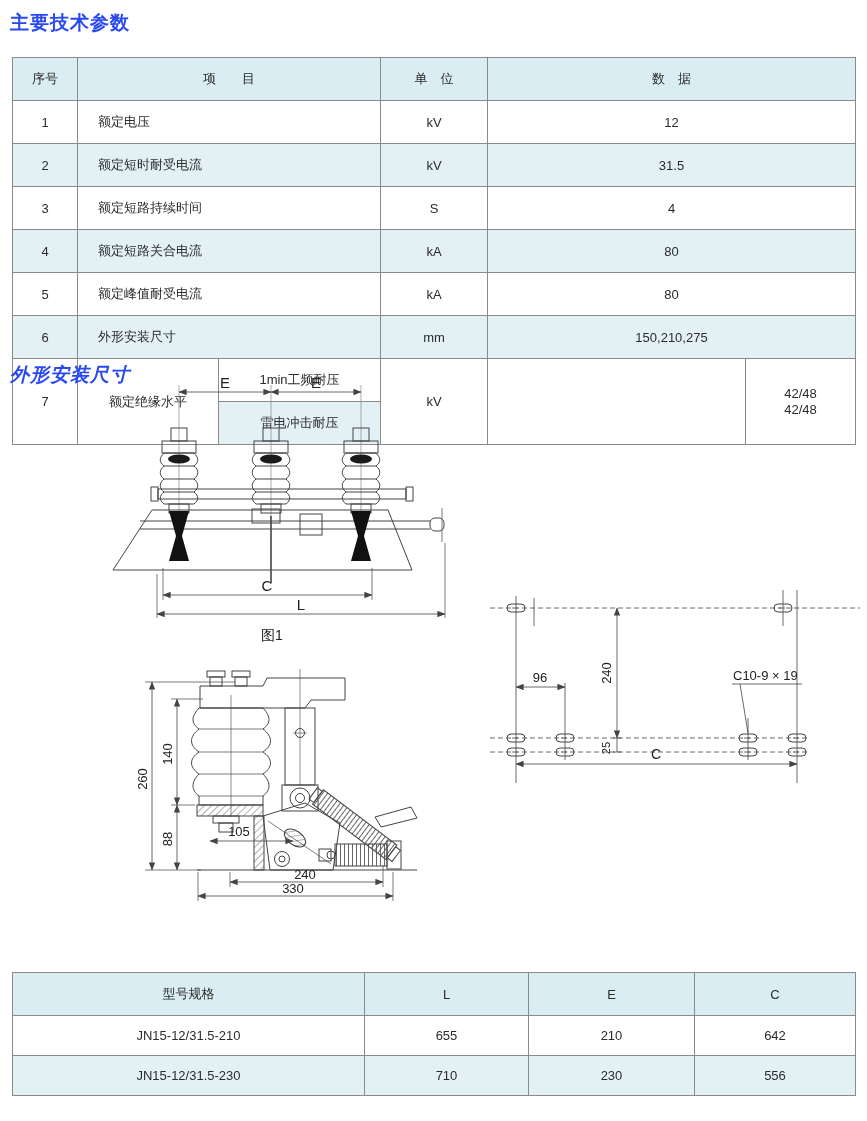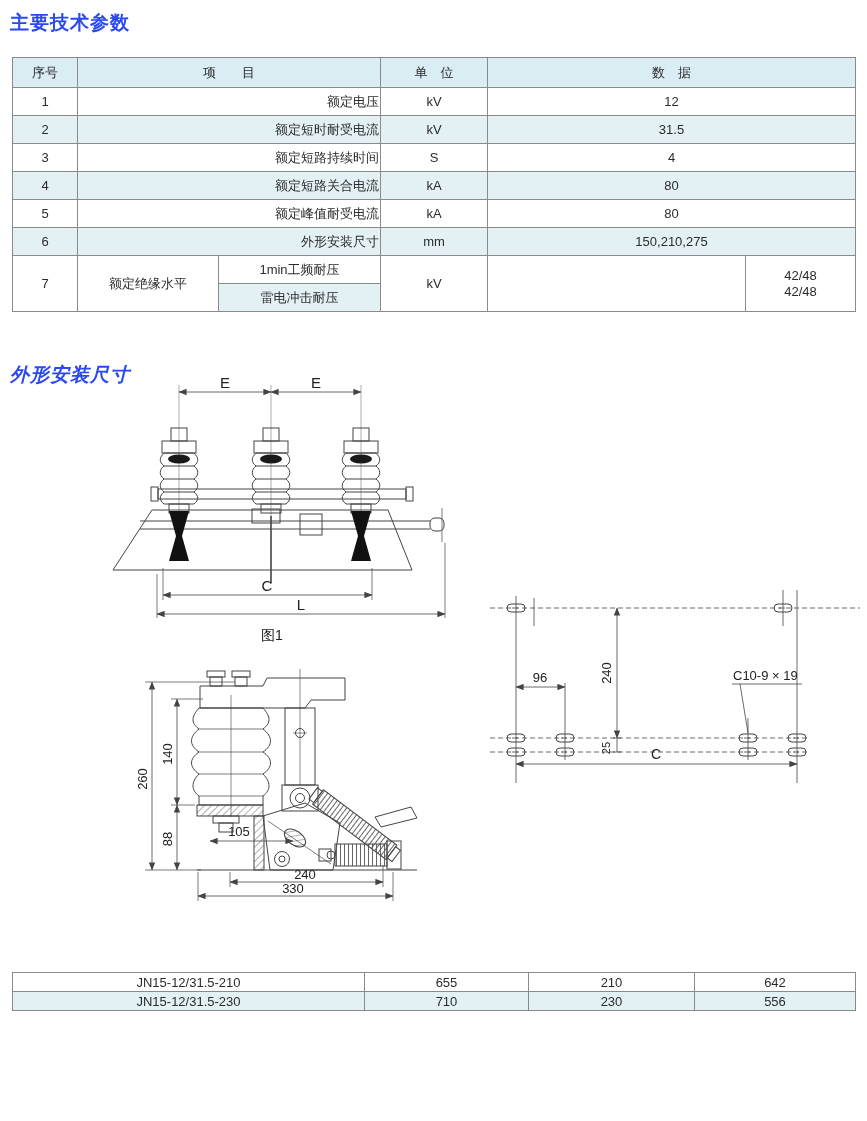--- a/index.html
+++ b/index.html
@@ -11,7 +11,7 @@
 
   table{border-collapse:collapse;table-layout:fixed;position:absolute;left:12px;}
   td,th{border:1px solid #8a8a8a;font-size:13px;font-weight:normal;text-align:center;
-        vertical-align:middle;padding:1px;overflow:hidden;white-space:nowrap;}
+        vertical-align:middle;padding:12px;overflow:hidden;white-space:nowrap;}
   .hd{background:#d9edf2;}
   .bl{background:#e3f1f5;}
   .item{text-align:right;padding-left:20px;}

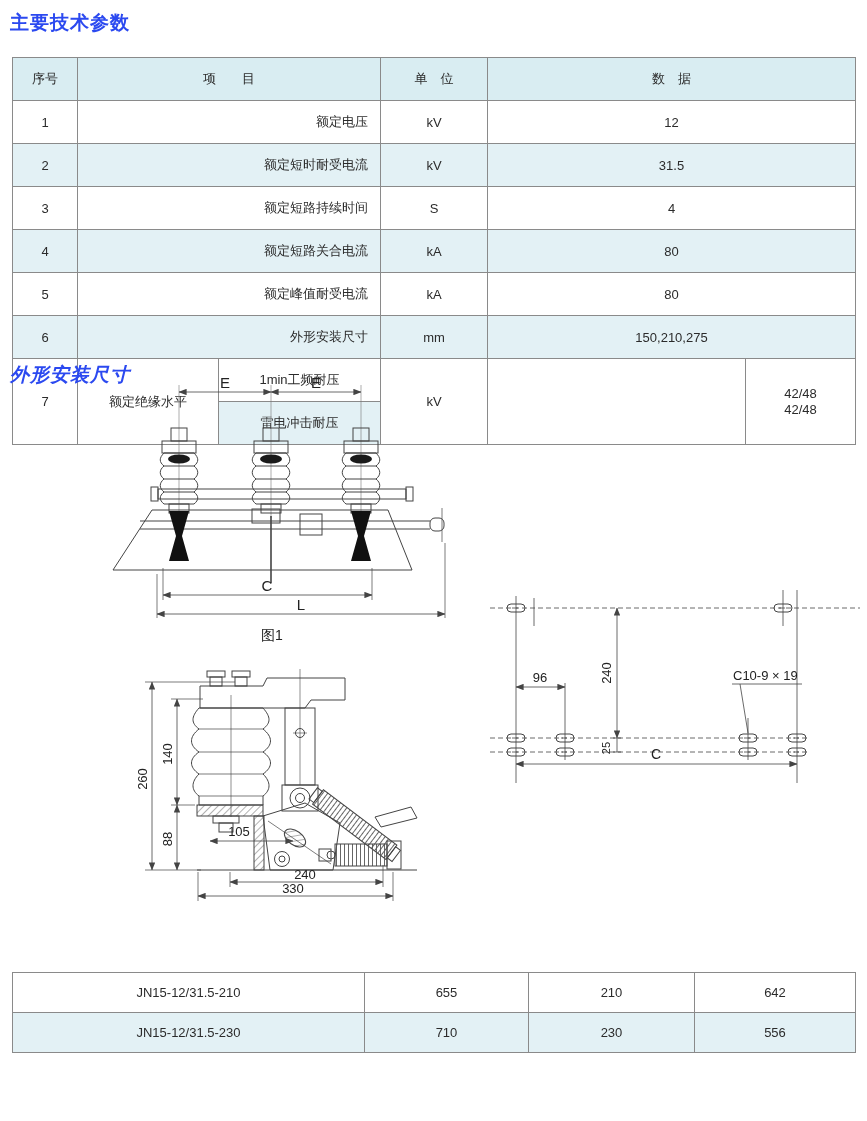--- a/index.html
+++ b/index.html
@@ -14,7 +14,7 @@
         vertical-align:middle;padding:12px;overflow:hidden;white-space:nowrap;}
   .hd{background:#d9edf2;}
   .bl{background:#e3f1f5;}
-  .item{text-align:right;padding-left:20px;}
+  .item{text-align:left;padding-left:20px;}
   #params-table{top:57px;width:843px;}
   #params-table tr{height:28px;}
   #params-table tr.hrow{height:30px;}

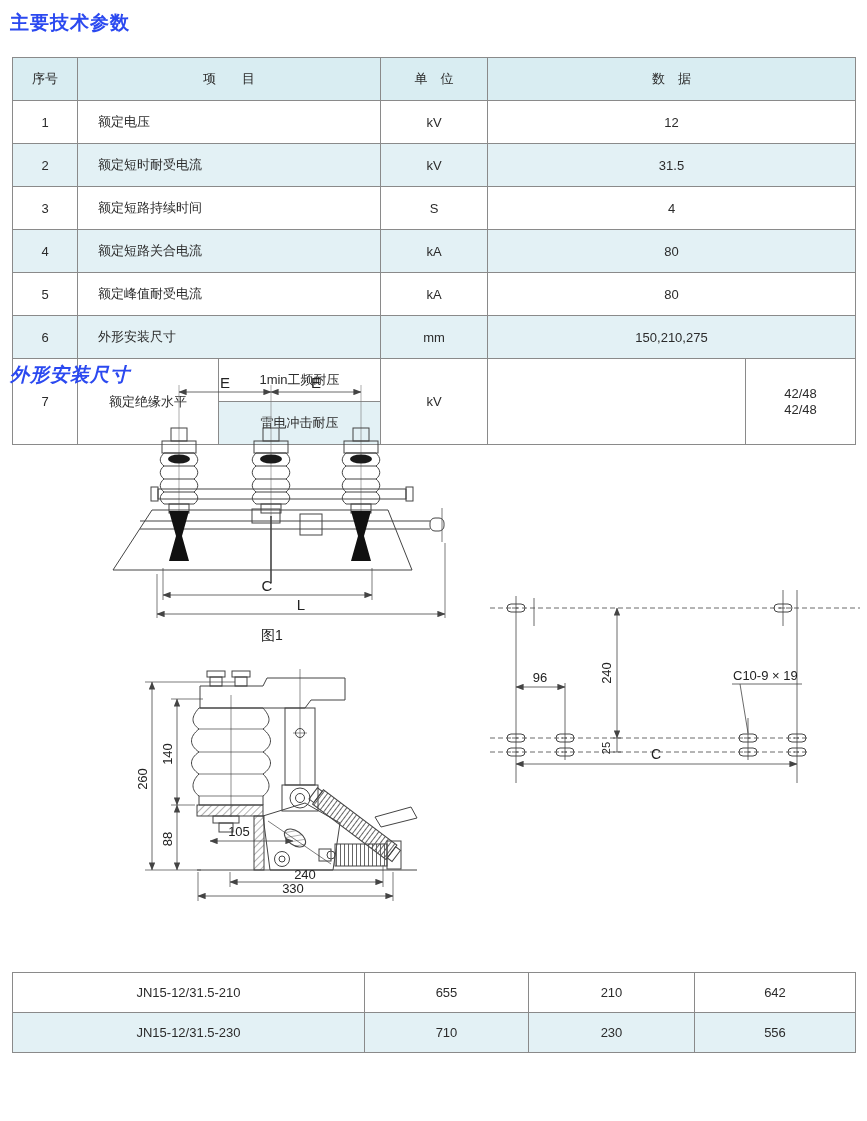--- a/index.html
+++ b/index.html
@@ -285,6 +285,12 @@
         <col style="width:161px">
     </colgroup>
     <tbody>
+        <tr class="hrow">
+      <td class="hd">型号规格</td>
+      <td class="hd">L</td>
+      <td class="hd">E</td>
+      <td class="hd">C</td>
+    </tr>
     <tr>
       <td>JN15-12/31.5-210</td>
       <td>655</td>

